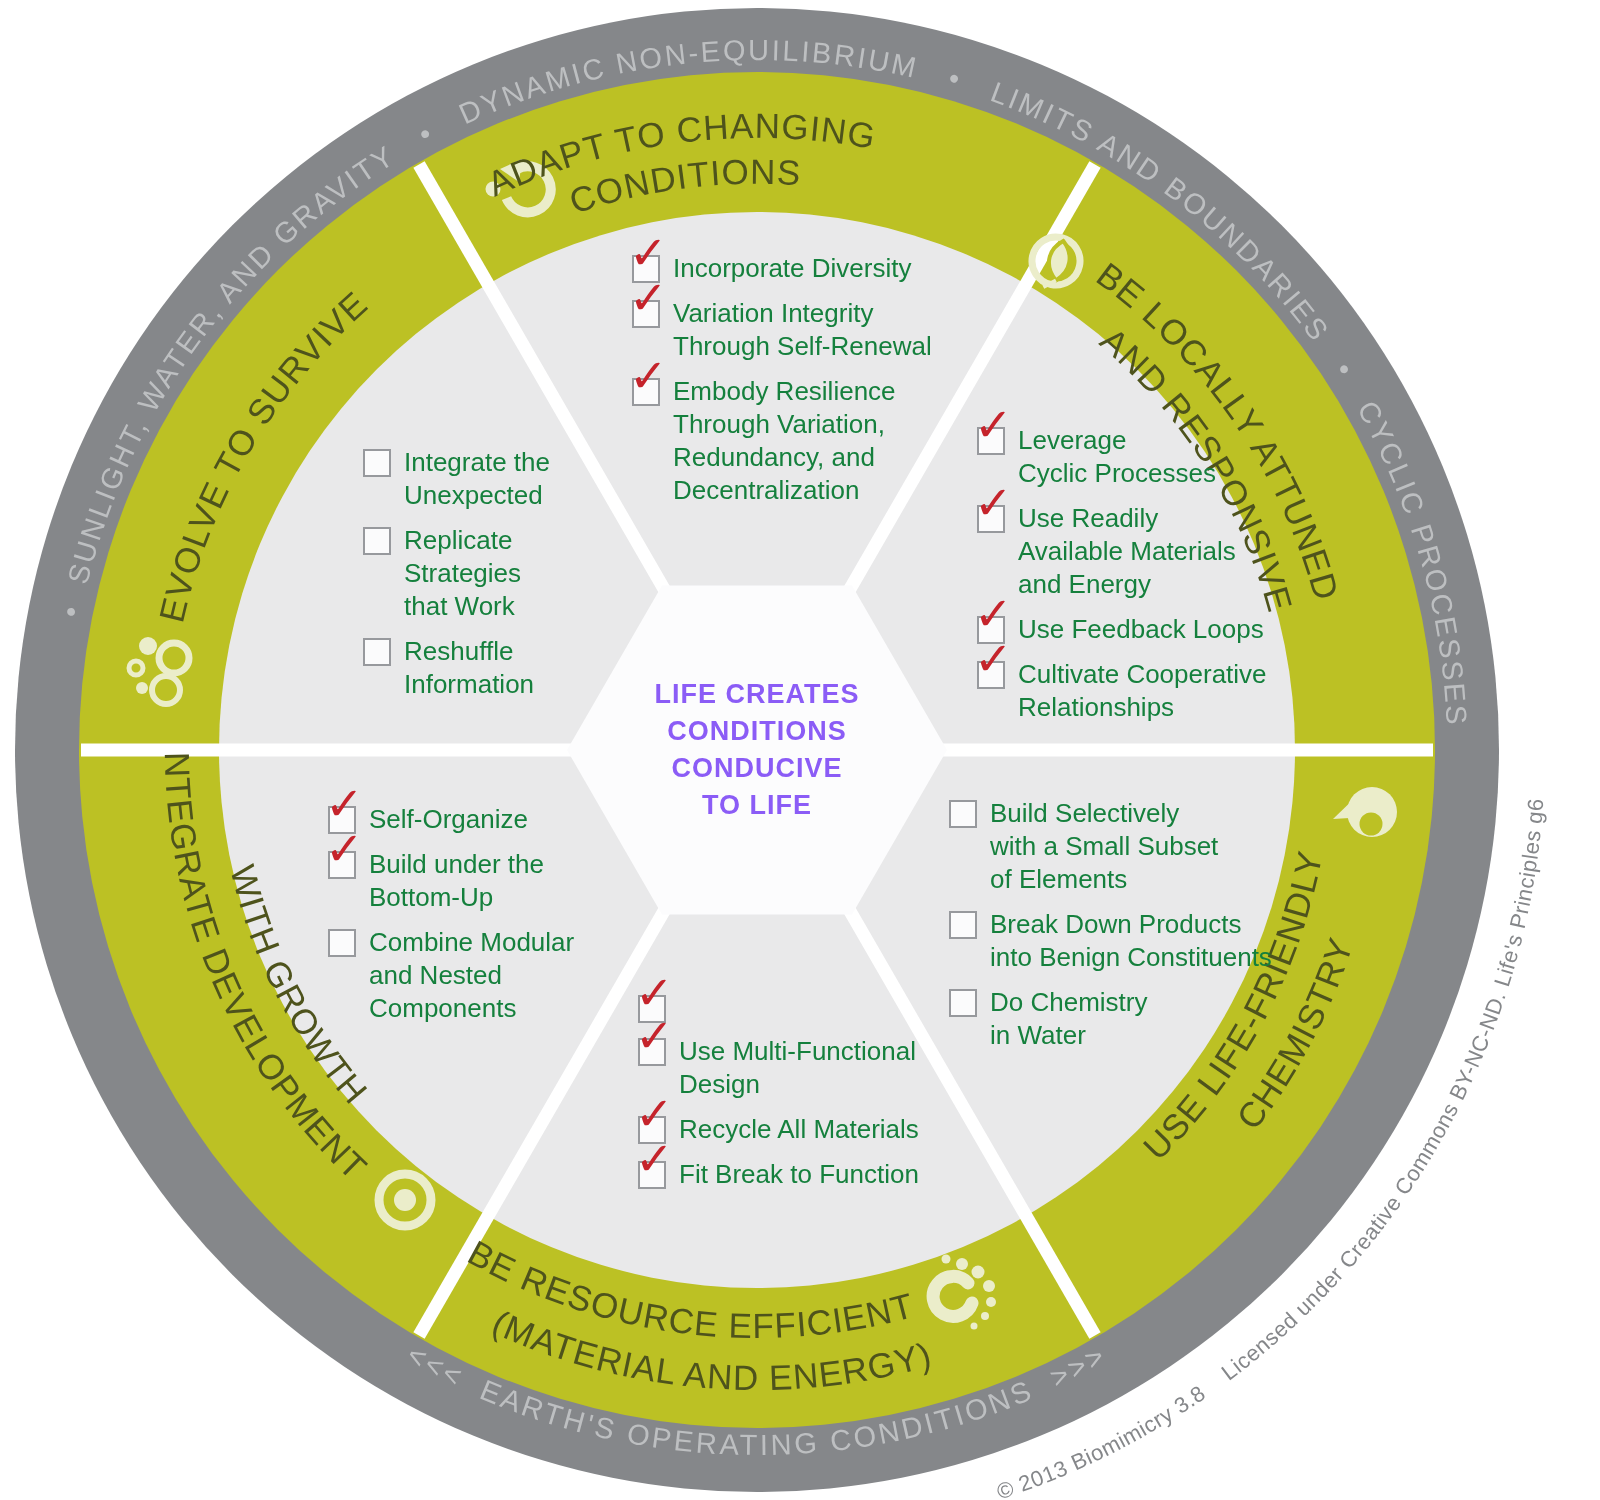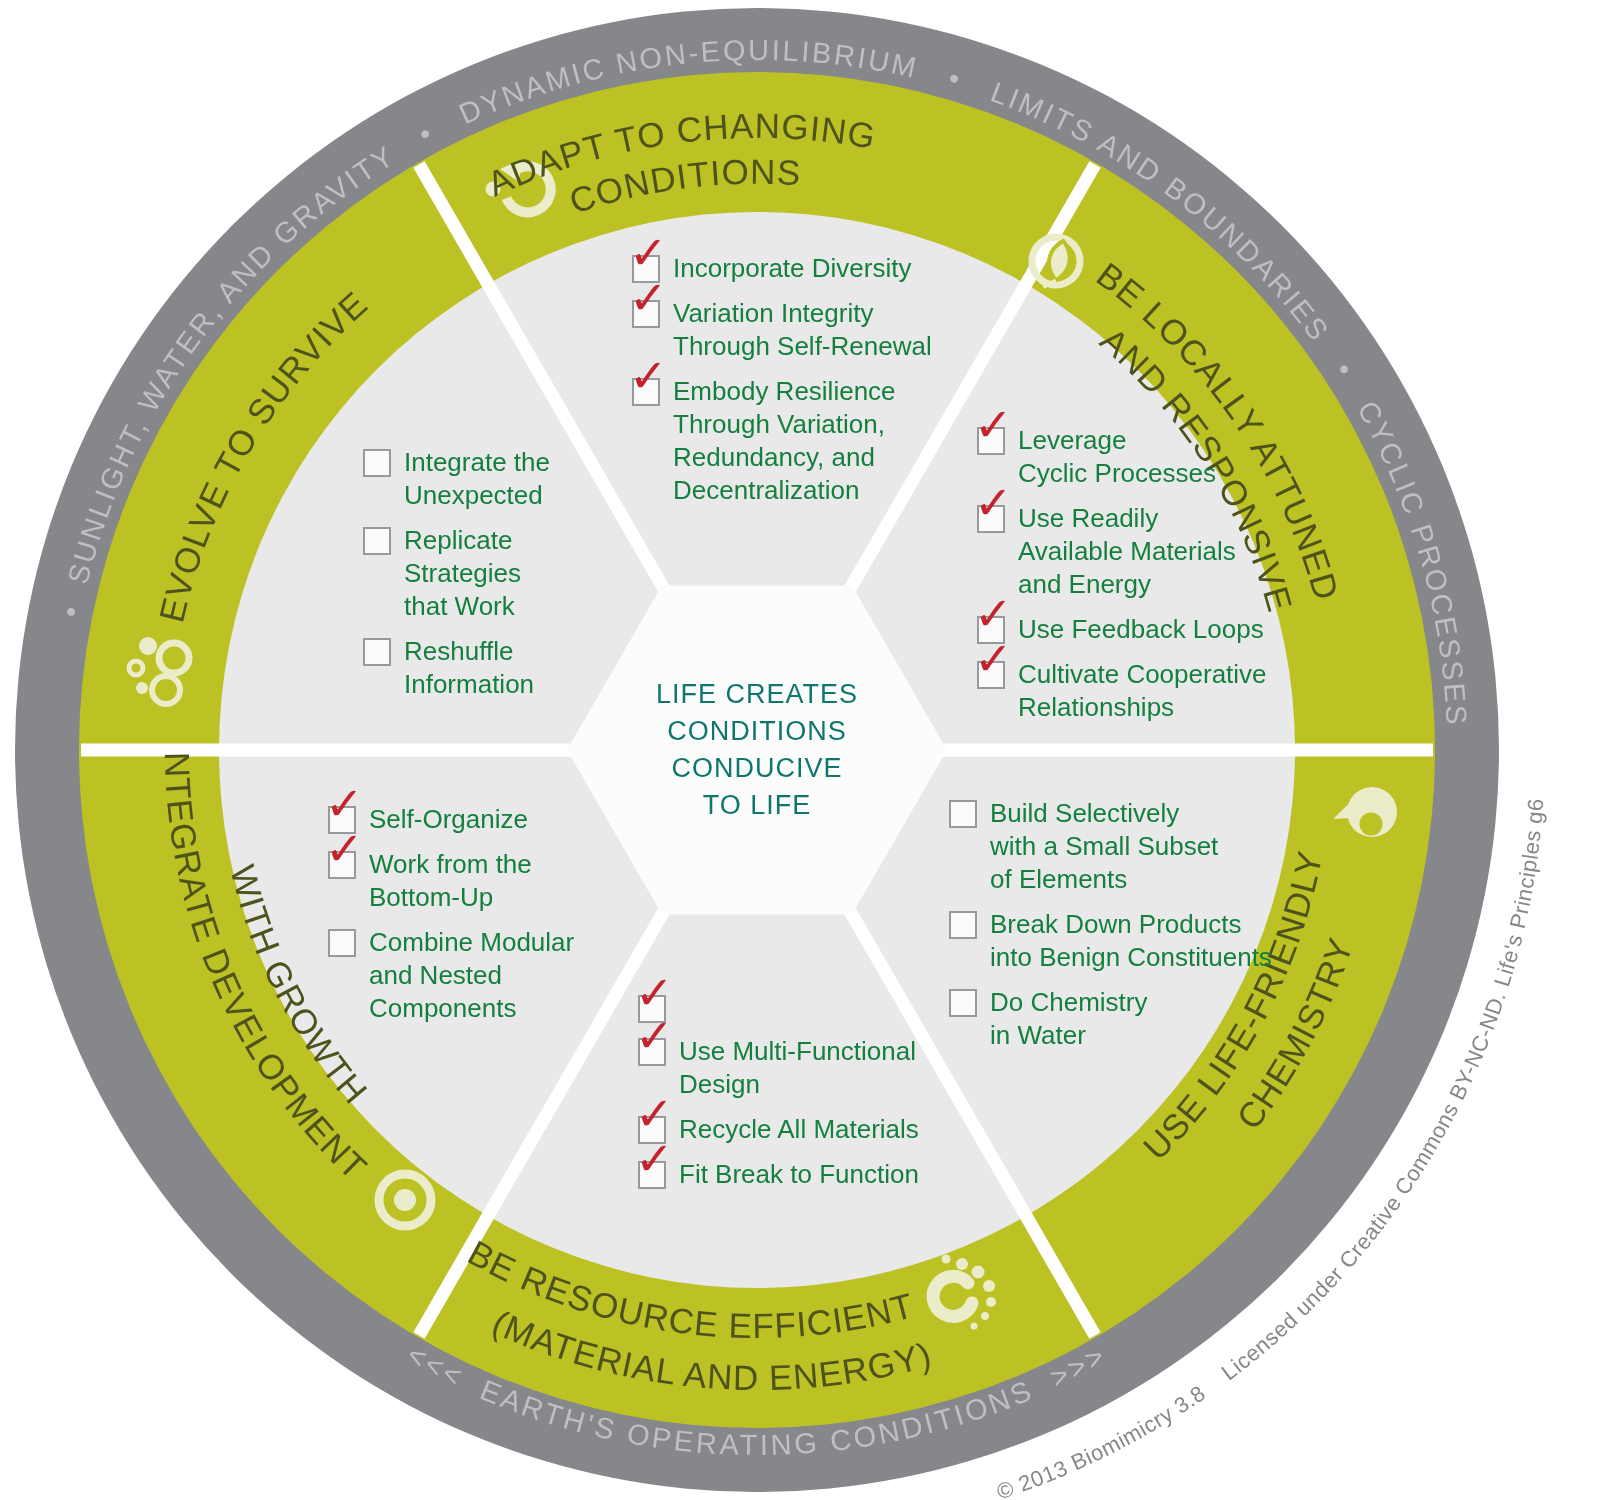--- a/index.html
+++ b/index.html
@@ -16,8 +16,8 @@
   .check{position:absolute;left:-5px;top:-27px;font-family:"DejaVu Sans",sans-serif;
          font-weight:bold;font-size:46px;color:#c5232b;line-height:1;pointer-events:none;}
   .label{font-size:26px;line-height:33px;color:#15803d;white-space:pre-line;}
-  .center-text{font-size:27px;line-height:37px;letter-spacing:1px;color:#0f766e;
-               text-align:center;white-space:pre-line;}
+  .center-text{font-size:27px;line-height:37px;letter-spacing:1px;color:#8b5cf6;
+               text-align:center;white-space:pre-line;font-weight:bold;}
 </style>
 </head>
 <body>

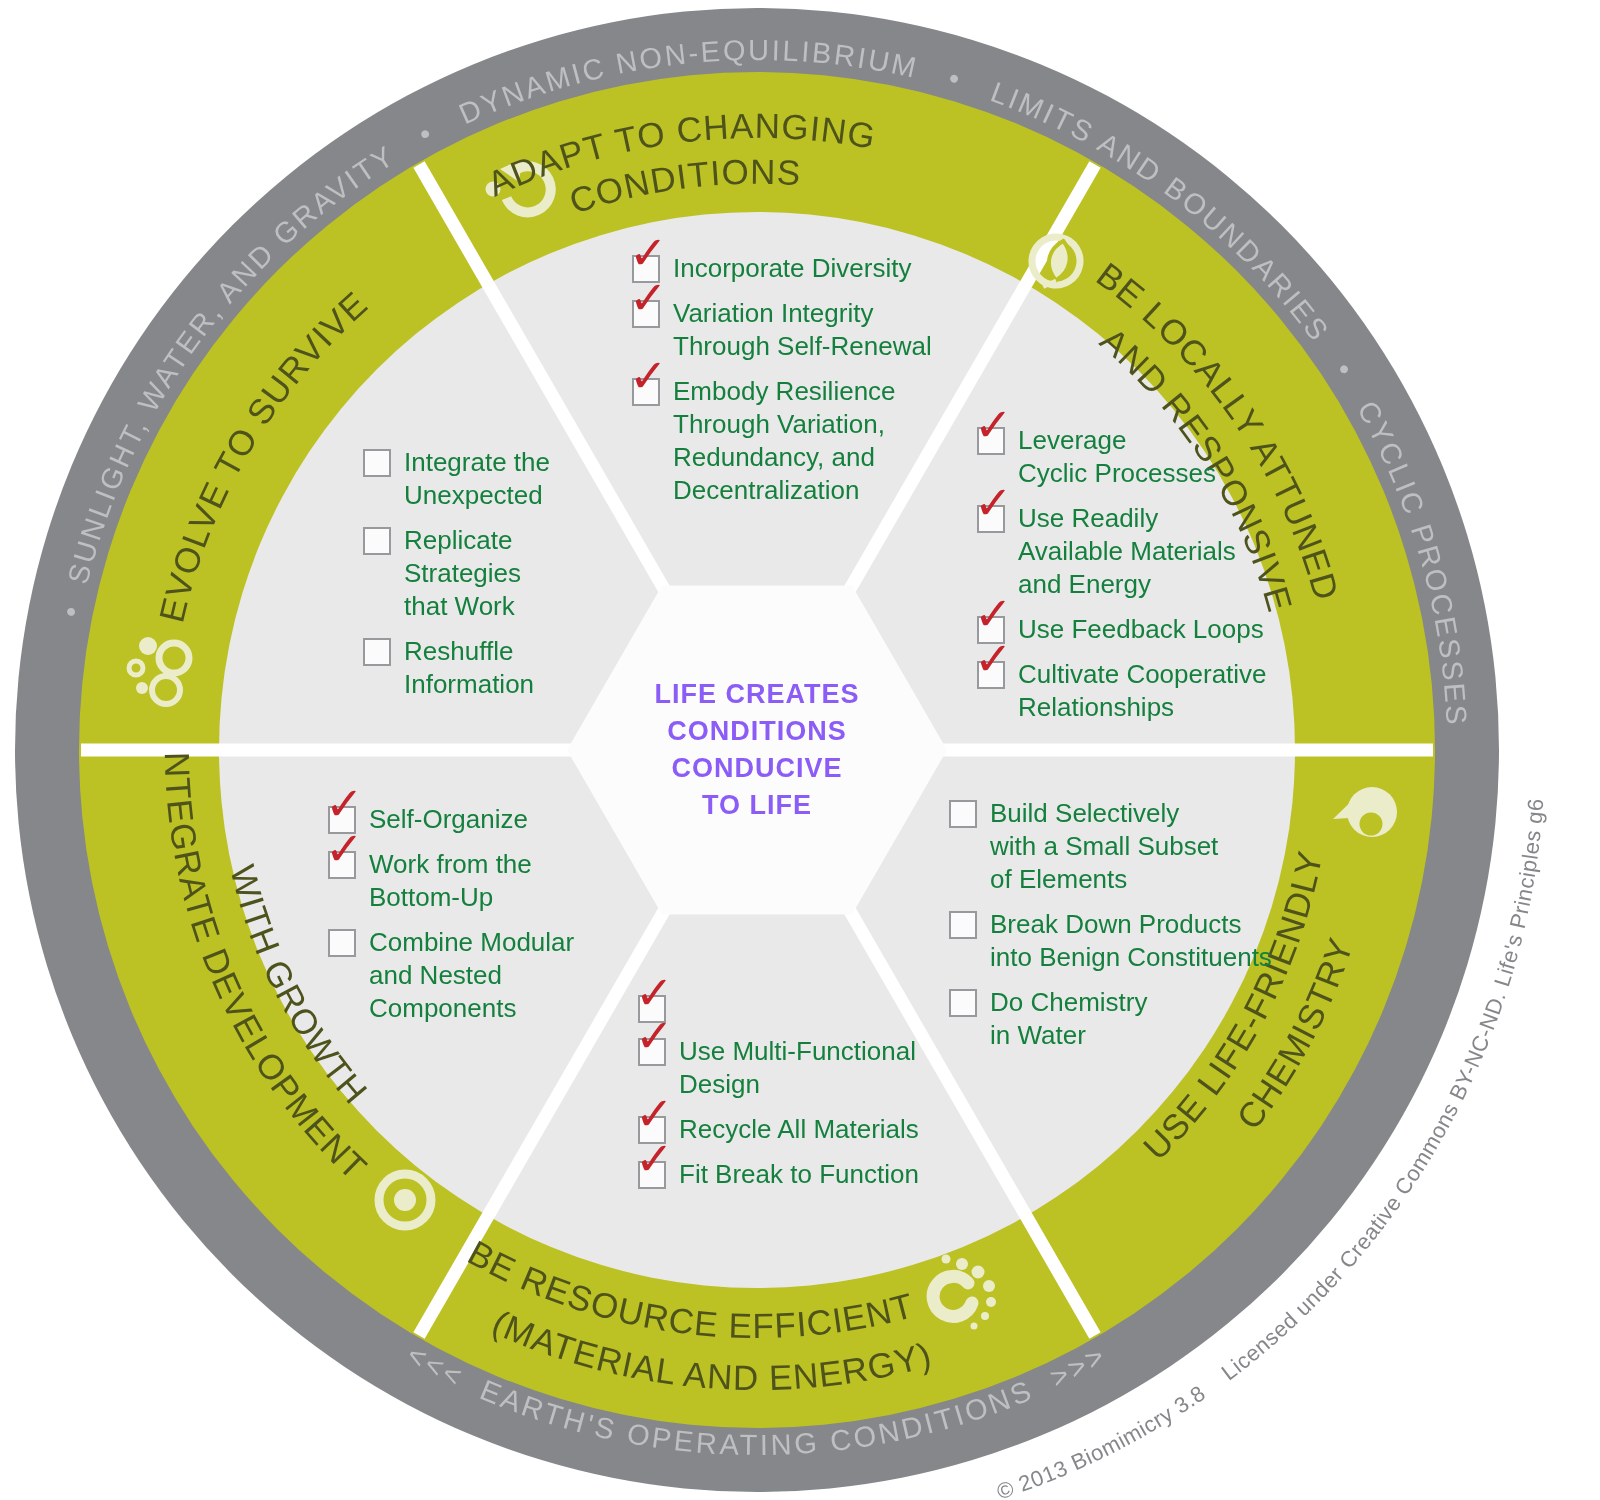--- a/index.html
+++ b/index.html
@@ -274,7 +274,7 @@
       <span class="box">
           <span class="check">✓</span>
         </span>
-      <span class="label">Work from the
+      <span class="label">Build under the
 Bottom-Up</span>
     </div>
       <div class="item">

